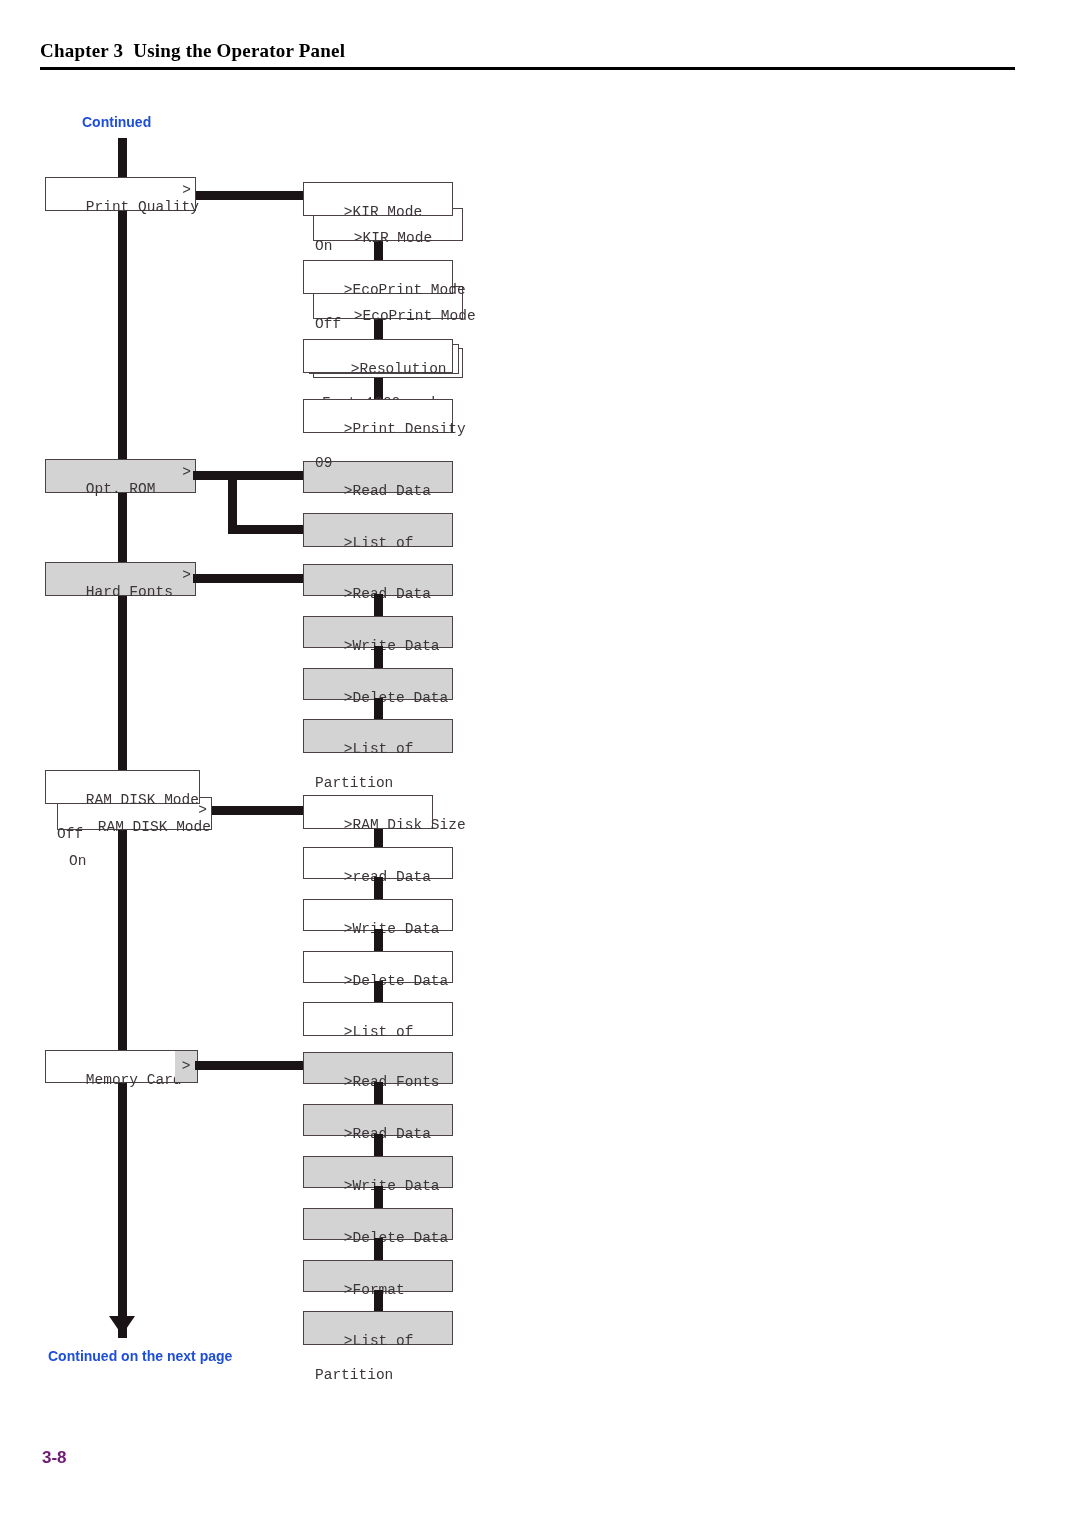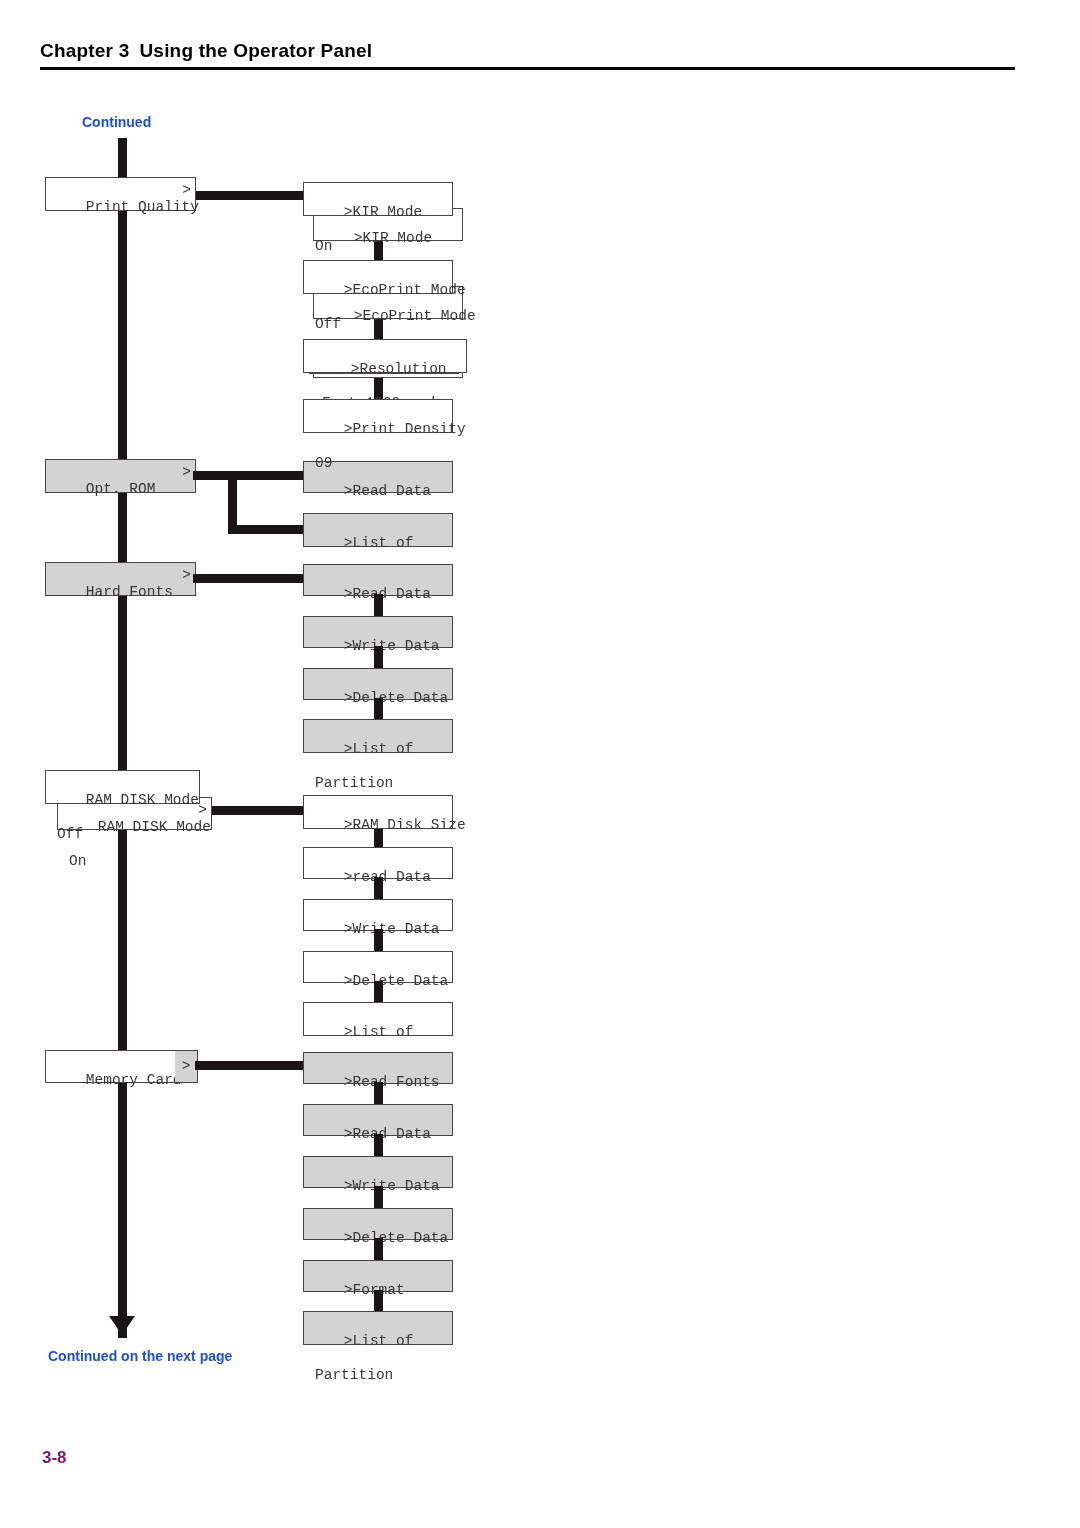--- a/index.html
+++ b/index.html
@@ -23,7 +23,7 @@
     width: 975px;
   }
   #page-header .chapter-title {
-    font-family: Liberation Sans, sans-serif;
+    font-family: Liberation Serif, serif;
     font-size: 19px;
     font-weight: bold;
     color: #000000;

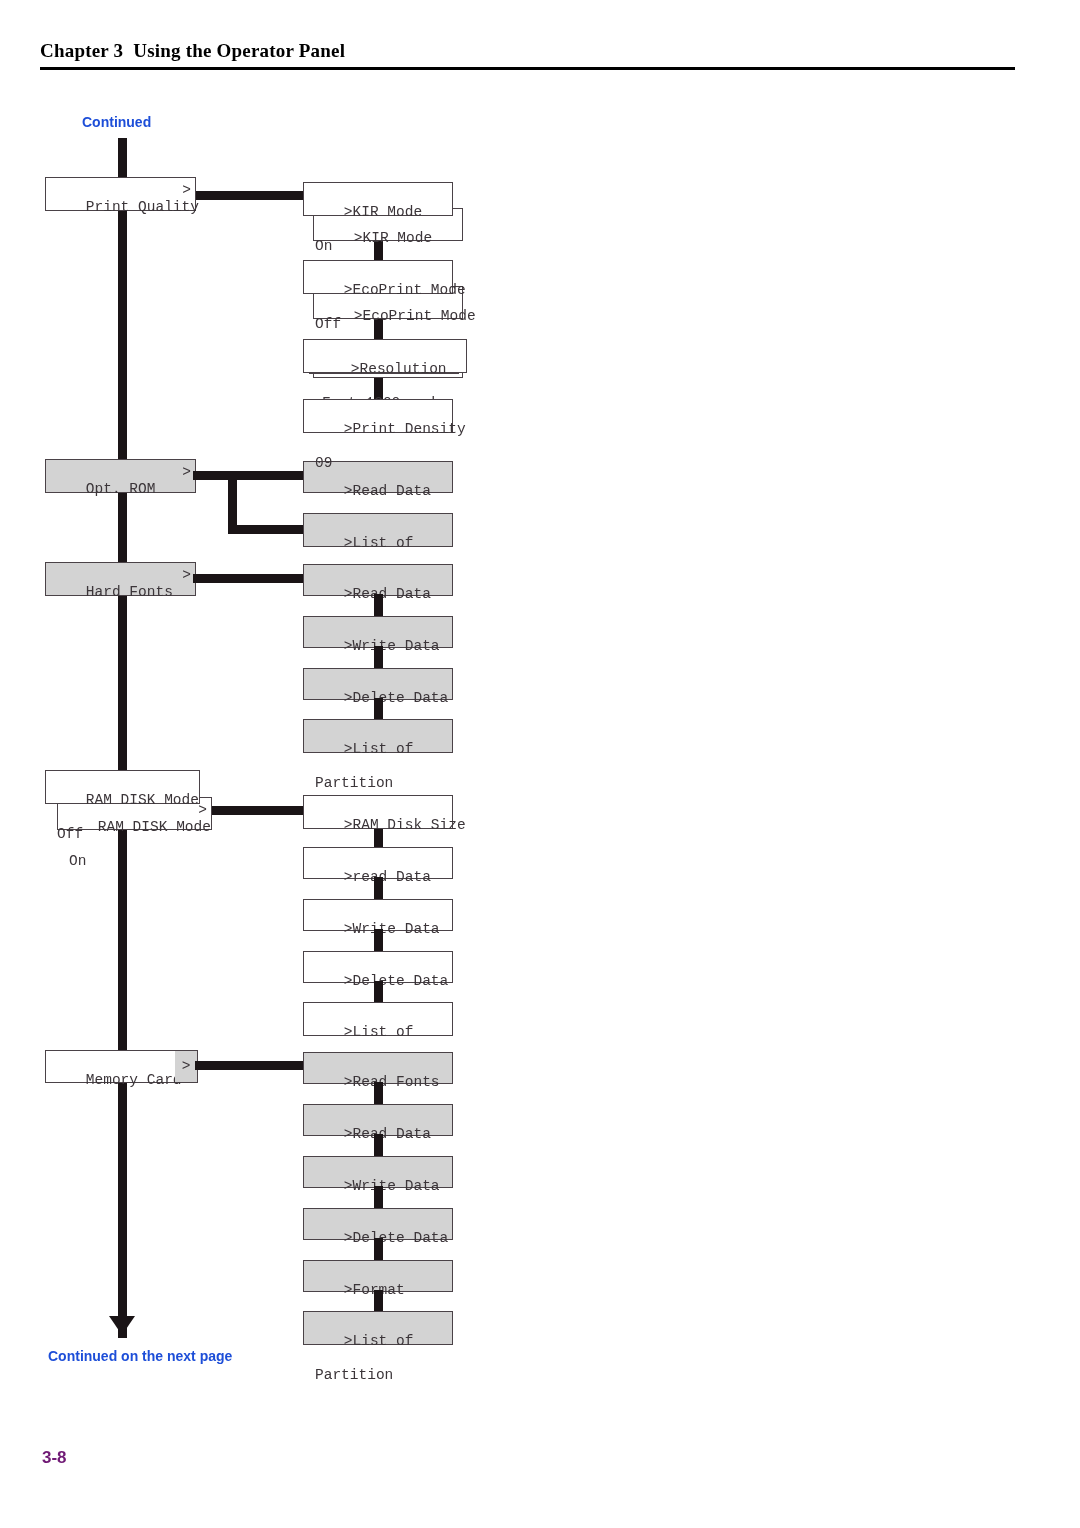--- a/index.html
+++ b/index.html
@@ -177,7 +177,7 @@
 
   <div class="plate" style="left:313px; top:348px; width:150px; height:30px; z-index:1;"></div>
   <div class="plate" style="left:309px; top:344px; width:150px; height:30px; z-index:2;"></div>
-  <div class="lcd" style="left:303px; top:339px; width:164px; height:34px; z-index:4;padding-left:12px;">
+  <div class="lcd" style="left:303px; top:339px; width:150px; height:34px; z-index:4;padding-left:12px;">
     <span>&gt;Resolution</span>
     <span class="l2">Fast 1200 mode</span>
   </div>

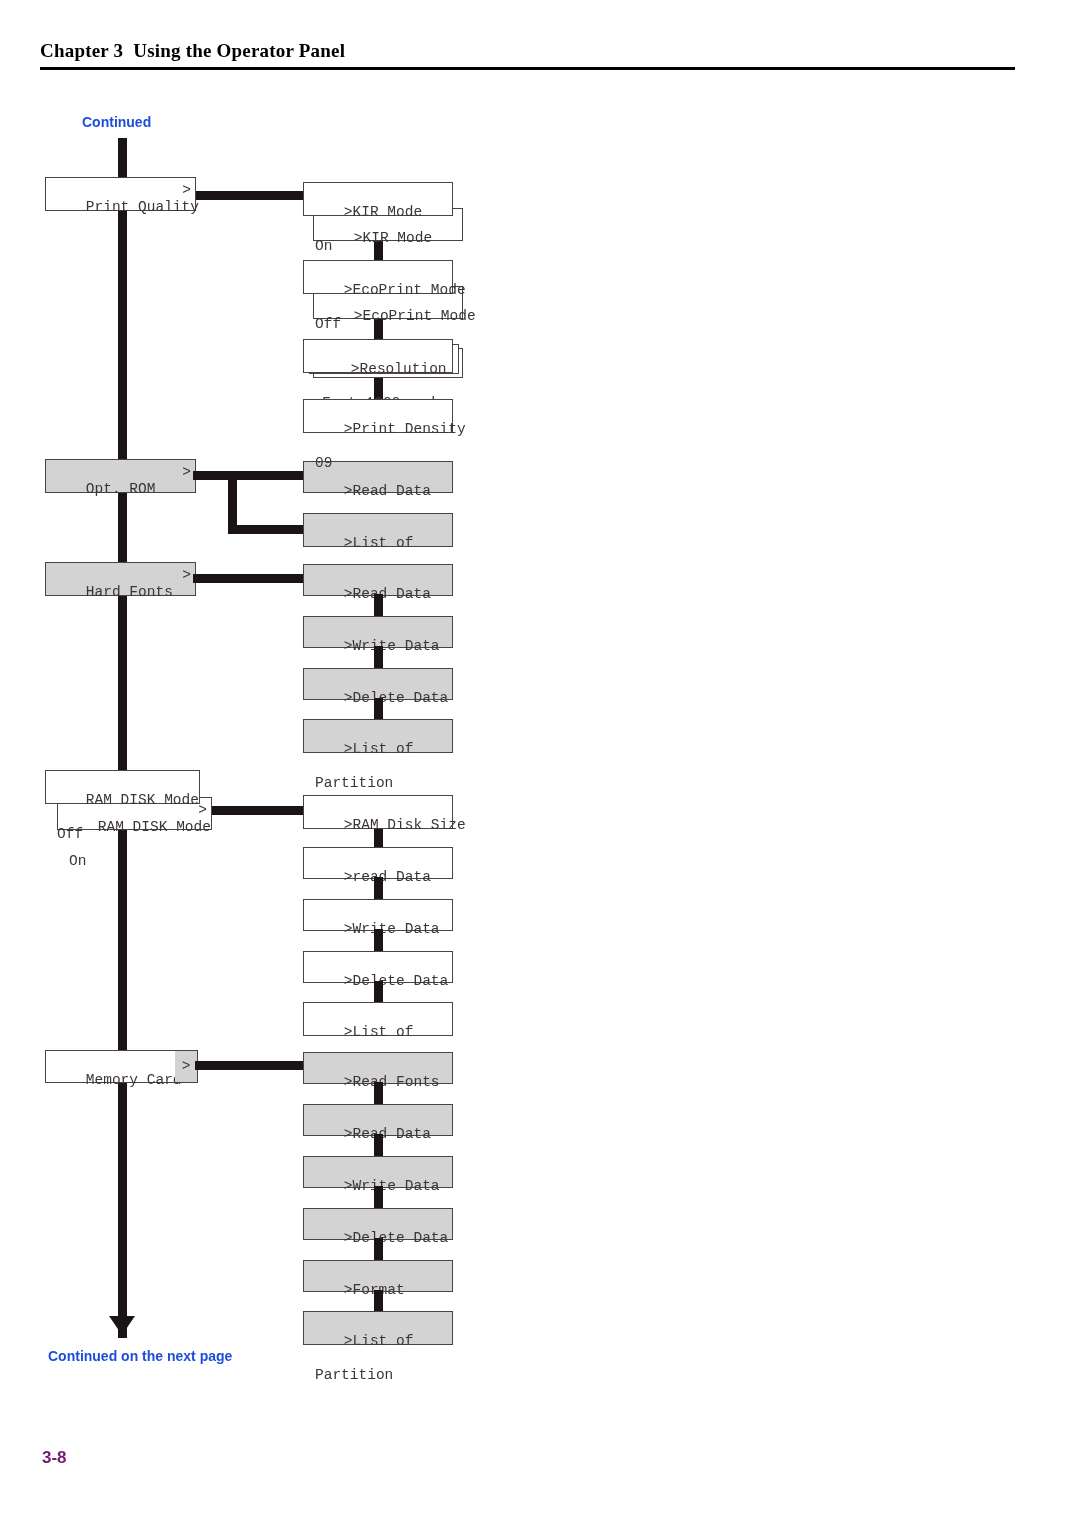--- a/index.html
+++ b/index.html
@@ -242,7 +242,7 @@
   </div>
   <div class="line hbar" style="left:209px; top:806px; width:104px;"></div>
 
-  <div class="lcd" style="left:303px; top:795px; width:150px; height:34px;">
+  <div class="lcd" style="left:303px; top:795px; width:130px; height:34px;">
     <span>&gt;RAM Disk Size</span>
     <span class="l2 right">0028 MByte</span>
   </div>

